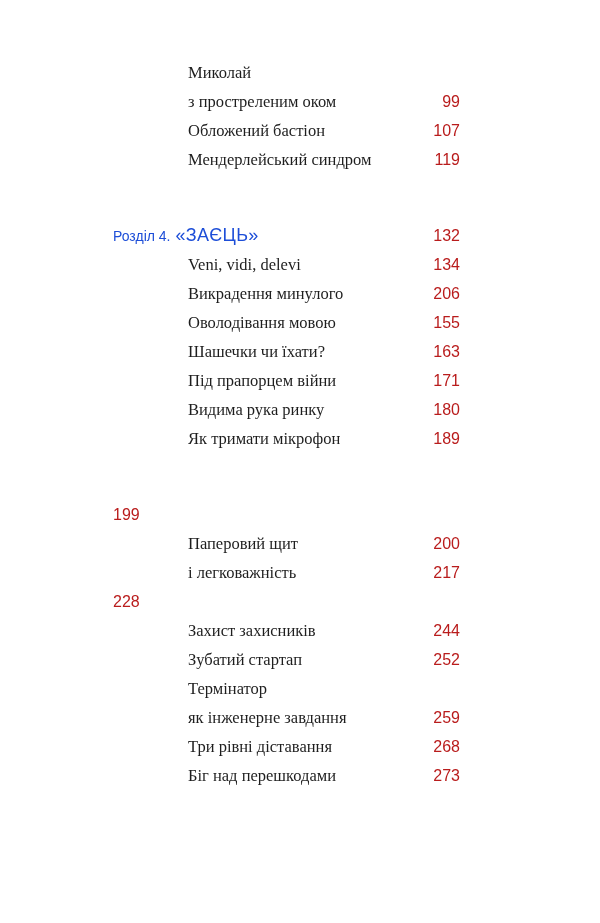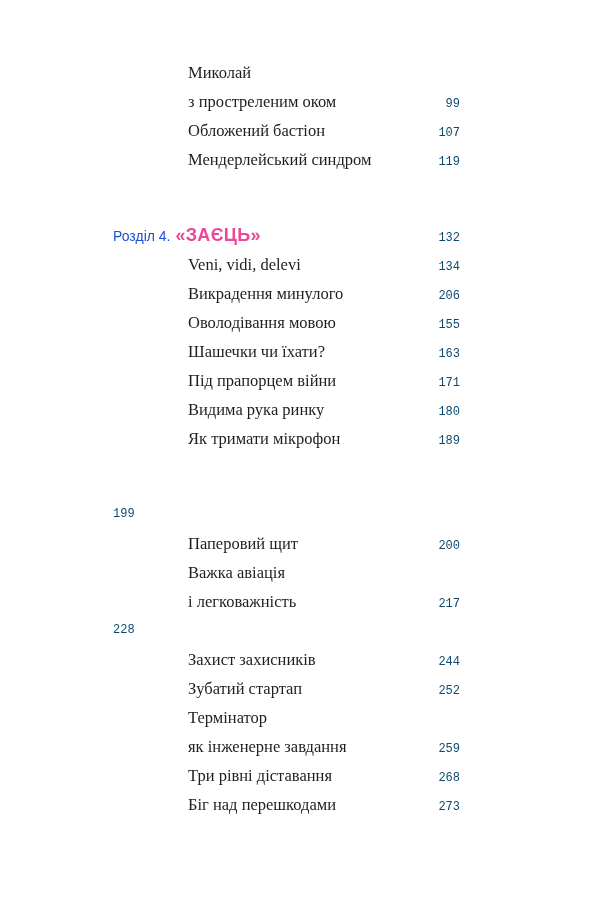--- a/index.html
+++ b/index.html
@@ -38,9 +38,9 @@
     padding-left: 75px;
   }
   .page-num {
-    font-family: Liberation Mono, monospace;
-    font-size: 12px;
-    color: #0c4a6e;
+    font-family: Liberation Sans, sans-serif;
+    font-size: 16px;
+    color: #b91c1c;
   }
   .chapter-left {
     font-family: "Liberation Sans", "DejaVu Sans", sans-serif;

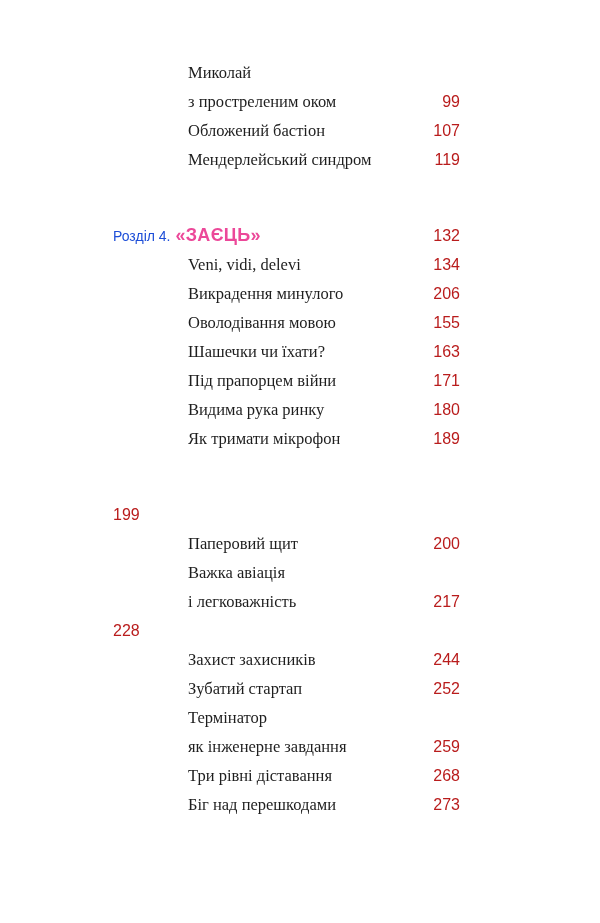--- a/index.html
+++ b/index.html
@@ -49,9 +49,9 @@
   }
   .chapter-title {
     font-family: "Liberation Sans", "DejaVu Sans", sans-serif;
-    font-weight: bold;
+    font-weight: normal;
     font-size: 18px;
-    color: #ec4899;
+    color: #1d4ed8;
     letter-spacing: 0.3px;
     margin-left: 5px;
   }

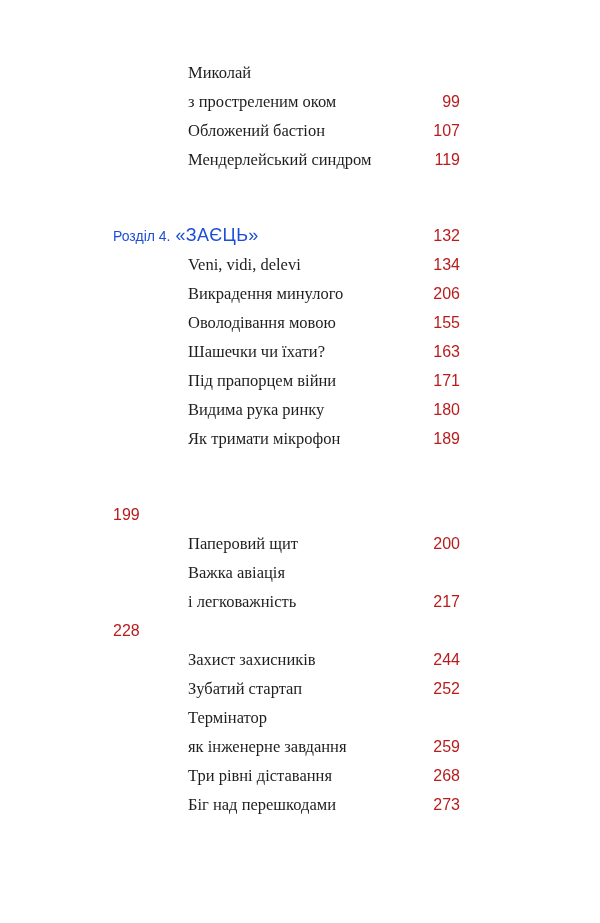--- a/index.html
+++ b/index.html
@@ -132,10 +132,6 @@
     <span class="page-num">200</span>
   </div>
 
-  <div class="toc-row">
-    <span class="entry-line">Важка авіація</span>
-    <span class="page-num"></span>
-  </div>
 
   <div class="toc-row">
     <span class="entry-line">і легковажність</span>

